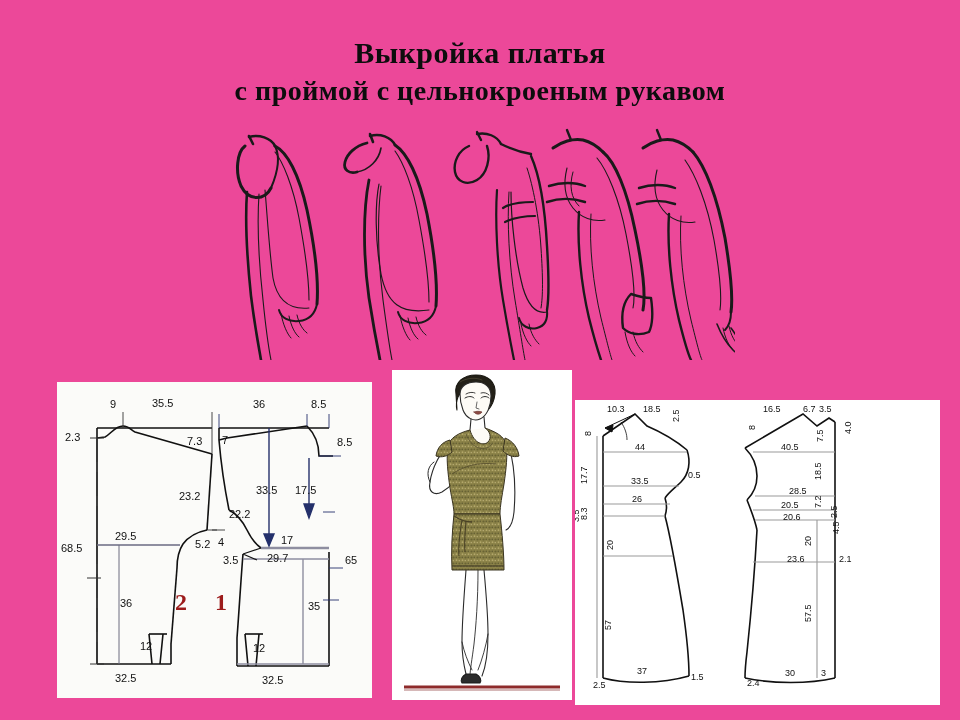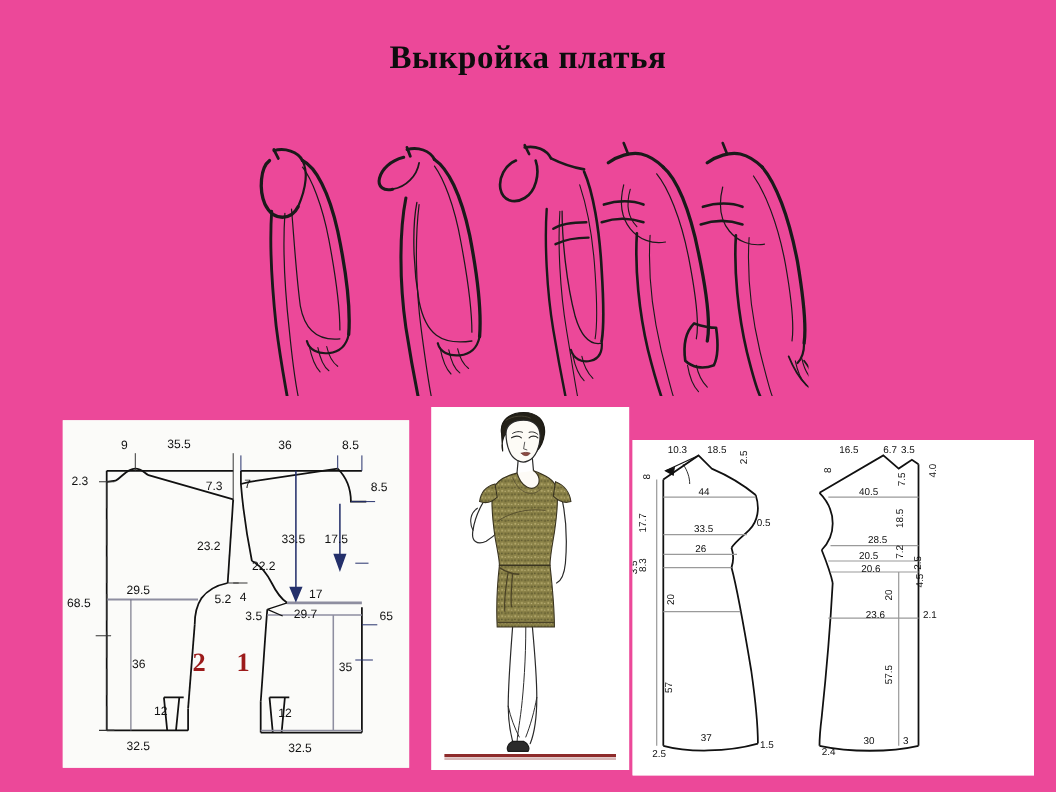--- a/index.html
+++ b/index.html
@@ -72,6 +72,7 @@
 
   <div id="title-block">
     <div id="title-line-1" class="title-line">Выкройка платья</div>
+    <div id="title-line-2" class="title-line">с проймой с цельнокроеным рукавом</div>
   </div>
 
   <div id="sketch-strip">

